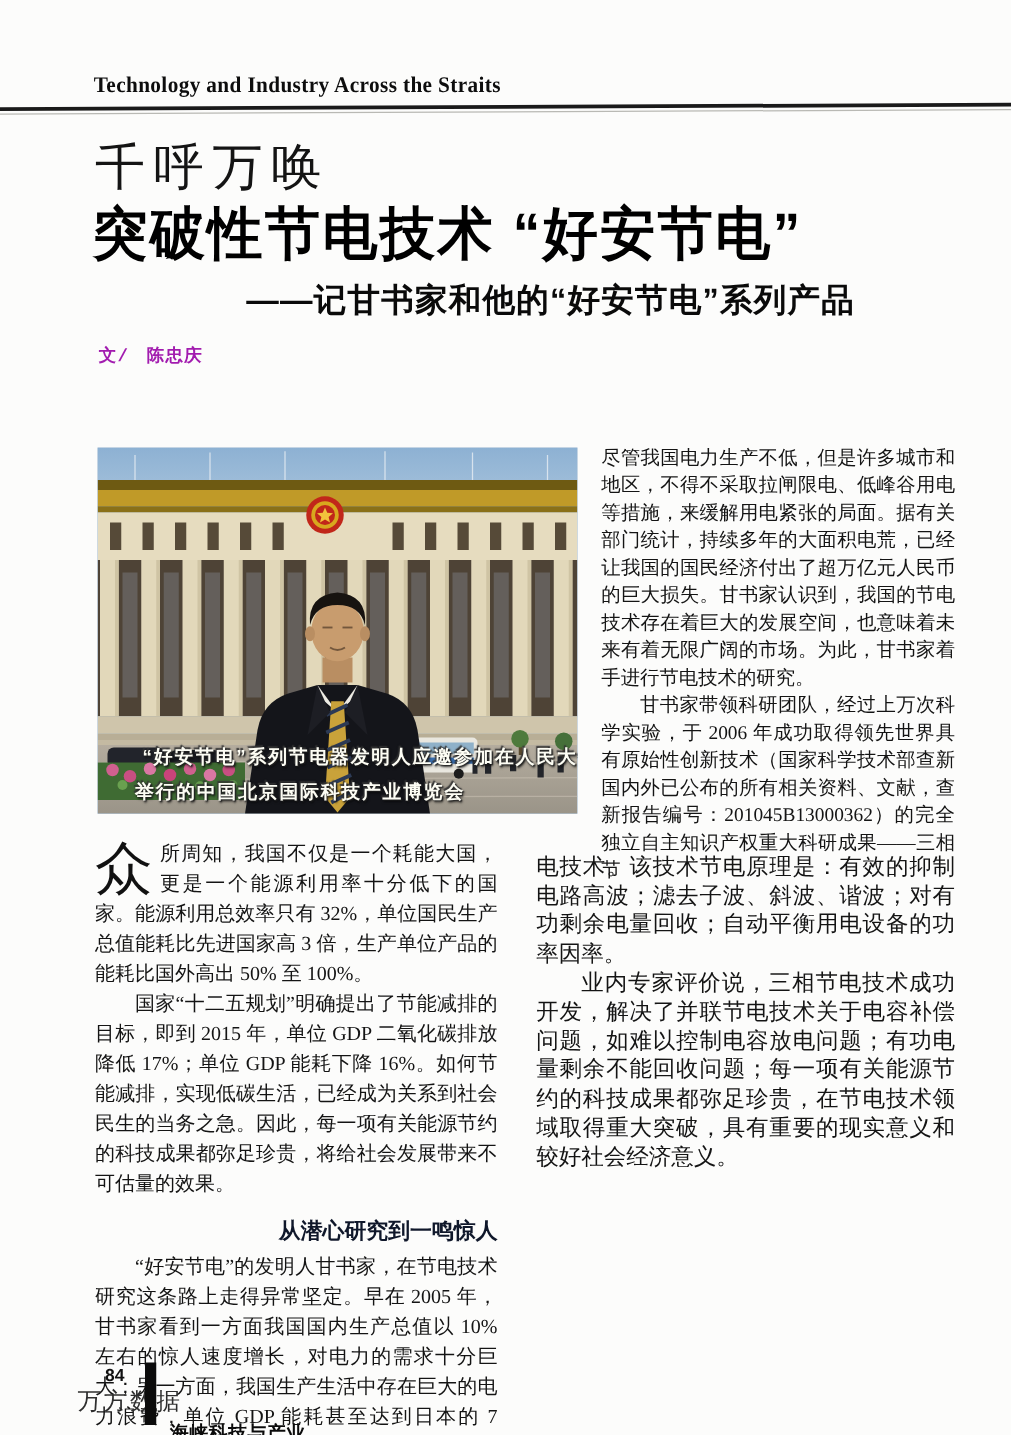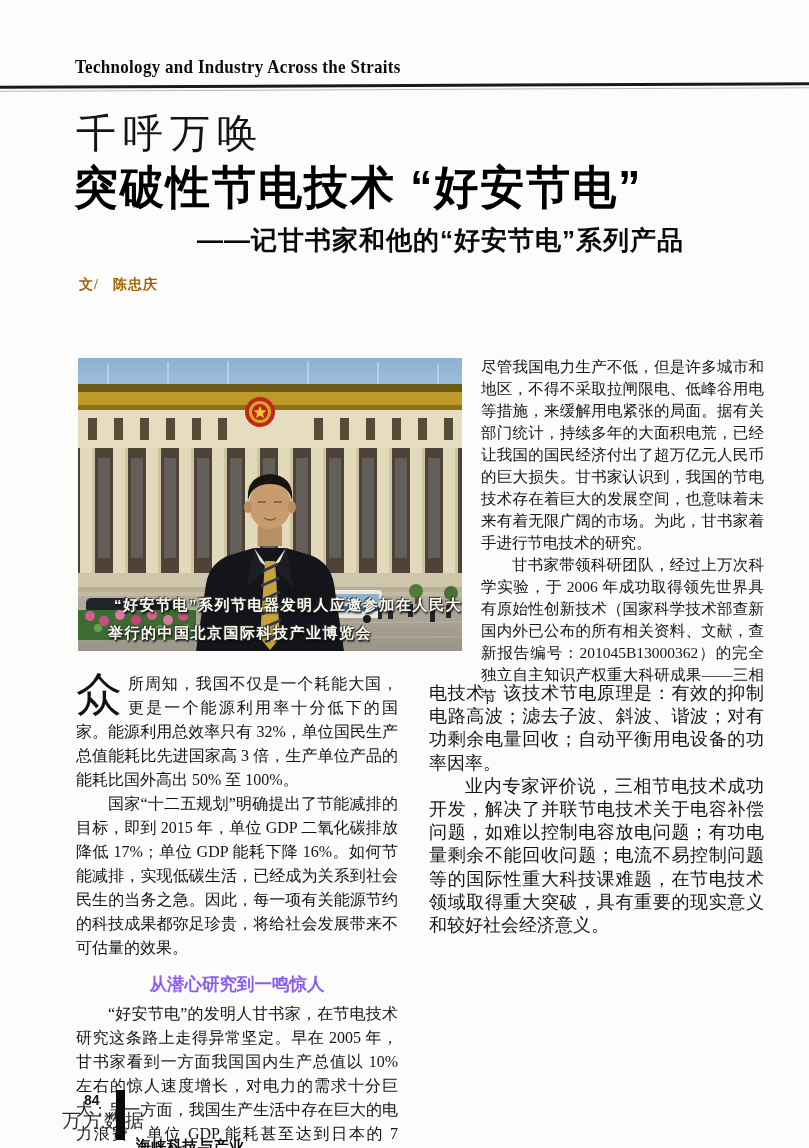--- a/index.html
+++ b/index.html
@@ -39,8 +39,8 @@
   }
   .byline{
     position:absolute;left:79px;top:276px;
-    font-family:Liberation Serif, serif;
-    font-size:14px;font-weight:700;color:#a16207;letter-spacing:1px;
+    font-family:Liberation Mono, monospace;
+    font-size:14px;font-weight:700;color:#a21caf;letter-spacing:1px;
   }
   .byline .author{margin-left:14px;}
   

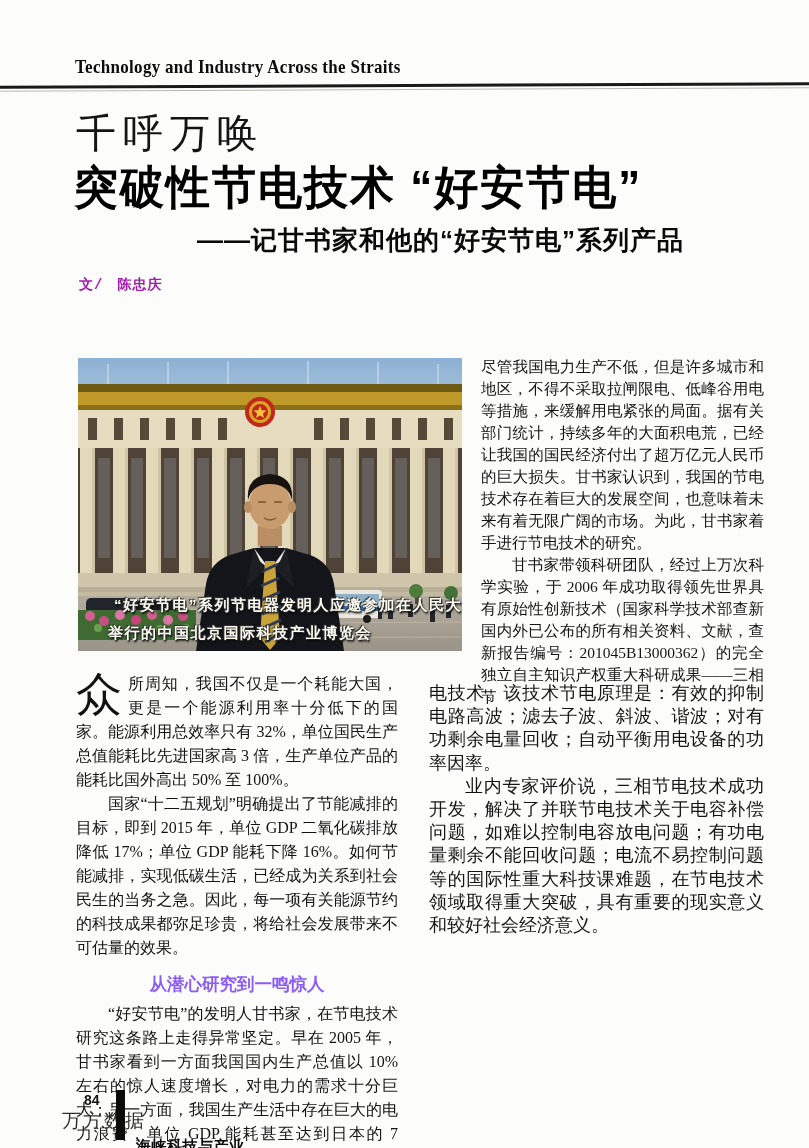--- a/index.html
+++ b/index.html
@@ -315,7 +315,7 @@
 
   <div class="col col-right-bottom">
     <p>电技术。该技术节电原理是：有效的抑制电路高波；滤去子波、斜波、谐波；对有功剩余电量回收；自动平衡用电设备的功率因率。</p>
-    <p class="indent">业内专家评价说，三相节电技术成功开发，解决了并联节电技术关于电容补偿问题，如难以控制电容放电问题；有功电量剩余不能回收问题；电流不易控制问题等的国际性重大科技课难题，在节电技术领域取得重大突破，具有重要的现实意义和较好社会经济意义。</p>
+    <p class="indent">业内专家评价说，三相节电技术成功开发，解决了并联节电技术关于电容补偿问题，如难以控制电容放电问题；有功电量剩余不能回收问题；每一项有关能源节约的科技成果都弥足珍贵，在节电技术领域取得重大突破，具有重要的现实意义和较好社会经济意义。</p>
   </div>
 
   <div class="footer-pageno">84</div>

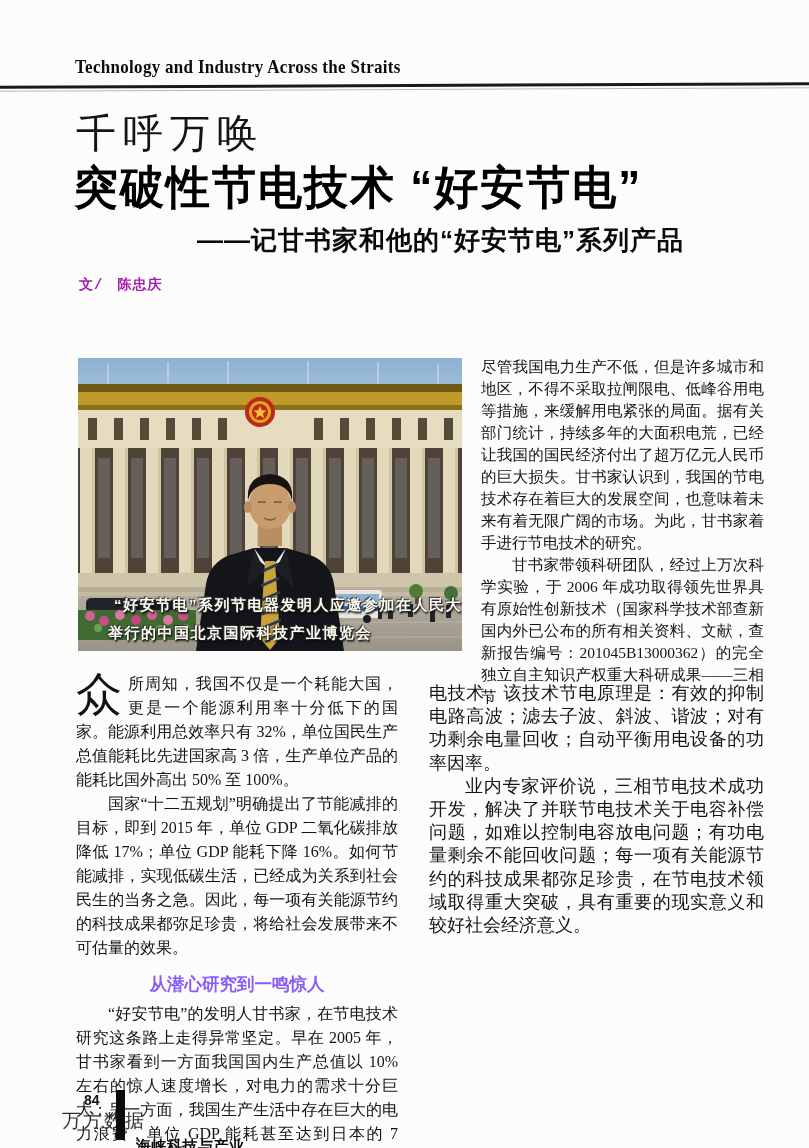--- a/index.html
+++ b/index.html
@@ -73,9 +73,9 @@
   }
   .section-heading{
     font-family:"Liberation Sans","DejaVu Sans",sans-serif;
-    font-weight:800;font-size:17.5px;color:#8b5cf6;
+    font-weight:800;font-size:17.5px;color:#0f172a;
     margin:12px 0 6px 0 !important;
-    text-align:center;
+    text-align:right;
   }
   
   .footer-pageno{

